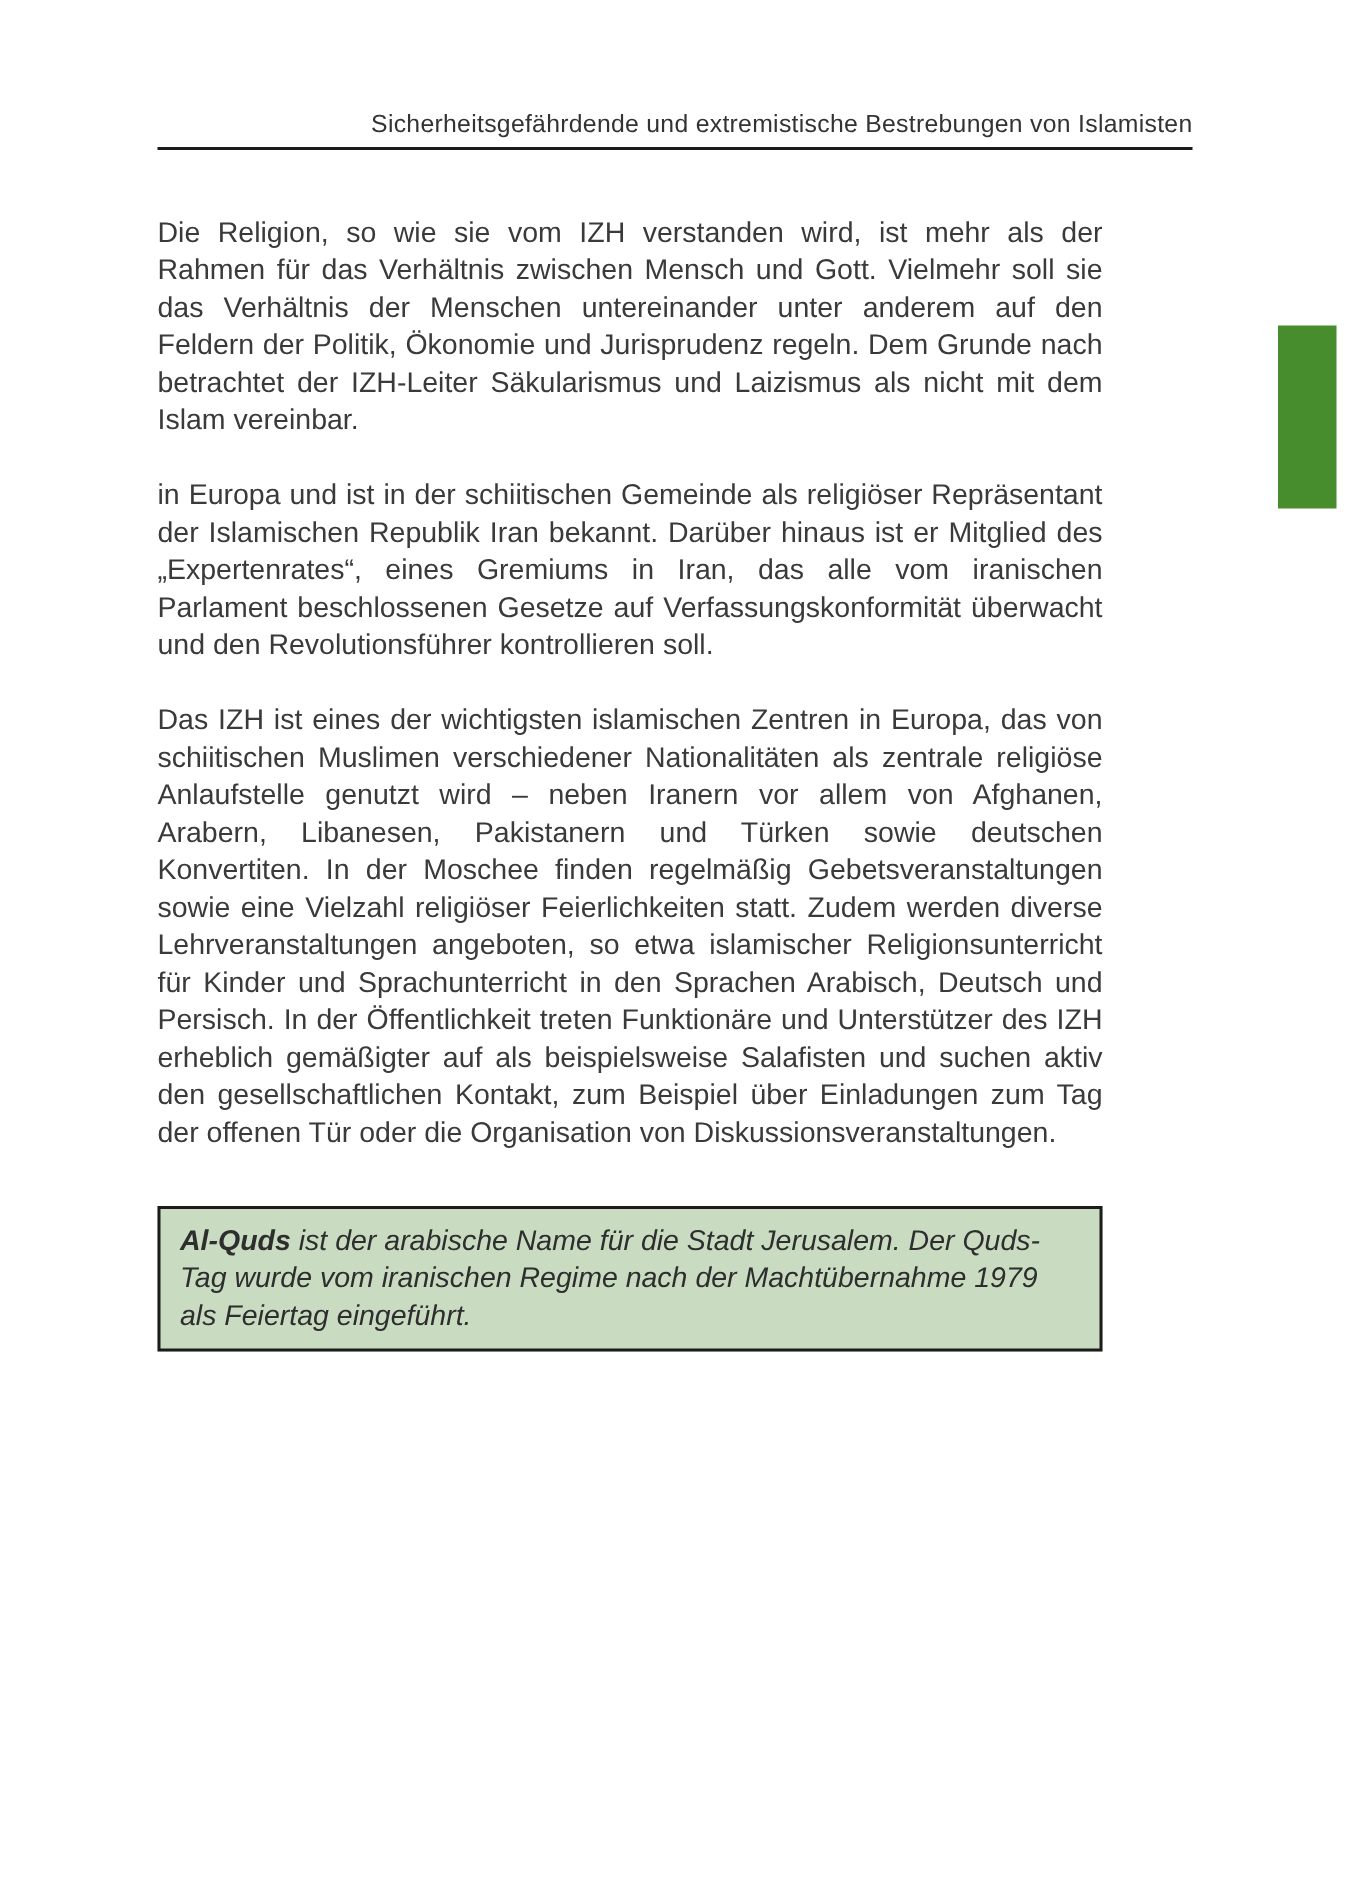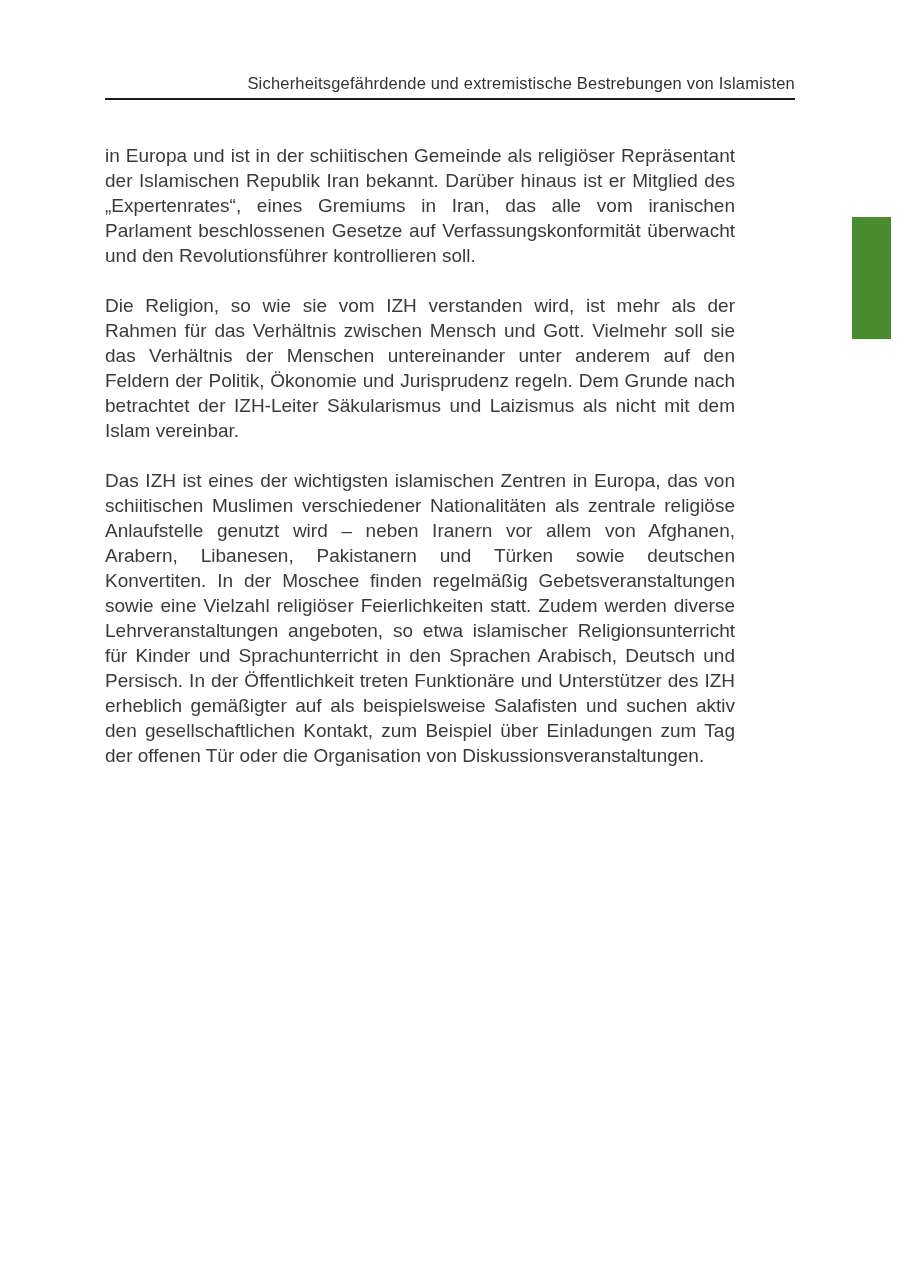--- a/index.html
+++ b/index.html
@@ -97,8 +97,8 @@
   <div class="chapter-tab"></div>
 
   <div class="content">
+    <p>Die Religion, so wie sie vom IZH verstanden wird, ist mehr als der Rahmen für das Verhältnis zwischen Mensch und Gott. Vielmehr soll sie das Verhältnis der Menschen untereinander unter anderem auf den Feldern der Politik, Ökonomie und Jurisprudenz regeln. Dem Grunde nach betrachtet der IZH-Leiter Säkularismus und Laizismus als nicht mit dem Islam vereinbar.</p>
     <p>in Europa und ist in der schiitischen Gemeinde als religiöser Repräsentant der Islamischen Republik Iran bekannt. Darüber hinaus ist er Mitglied des „Expertenrates“, eines Gremiums in Iran, das alle vom iranischen Parlament beschlossenen Gesetze auf Verfassungskonformität überwacht und den Revolutionsführer kontrollieren soll.</p>
-    <p>Die Religion, so wie sie vom IZH verstanden wird, ist mehr als der Rahmen für das Verhältnis zwischen Mensch und Gott. Vielmehr soll sie das Verhältnis der Menschen untereinander unter anderem auf den Feldern der Politik, Ökonomie und Jurisprudenz regeln. Dem Grunde nach betrachtet der IZH-Leiter Säkularismus und Laizismus als nicht mit dem Islam vereinbar.</p>
     <p>Das IZH ist eines der wichtigsten islamischen Zentren in Europa, das von schiitischen Muslimen verschiedener Nationalitäten als zentrale religiöse Anlaufstelle genutzt wird – neben Iranern vor allem von Afghanen, Arabern, Libanesen, Pakistanern und Türken sowie deutschen Konvertiten. In der Moschee finden regelmäßig Gebetsveranstaltungen sowie eine Vielzahl religiöser Feierlichkeiten statt. Zudem werden diverse Lehrveranstaltungen angeboten, so etwa islamischer Religionsunterricht für Kinder und Sprachunterricht in den Sprachen Arabisch, Deutsch und Persisch. In der Öffentlichkeit treten Funktionäre und Unterstützer des IZH erheblich gemäßigter auf als beispielsweise Salafisten und suchen aktiv den gesellschaftlichen Kontakt, zum Beispiel über Einladungen zum Tag der offenen Tür oder die Organisation von Diskussionsveranstaltungen.</p>
 
 

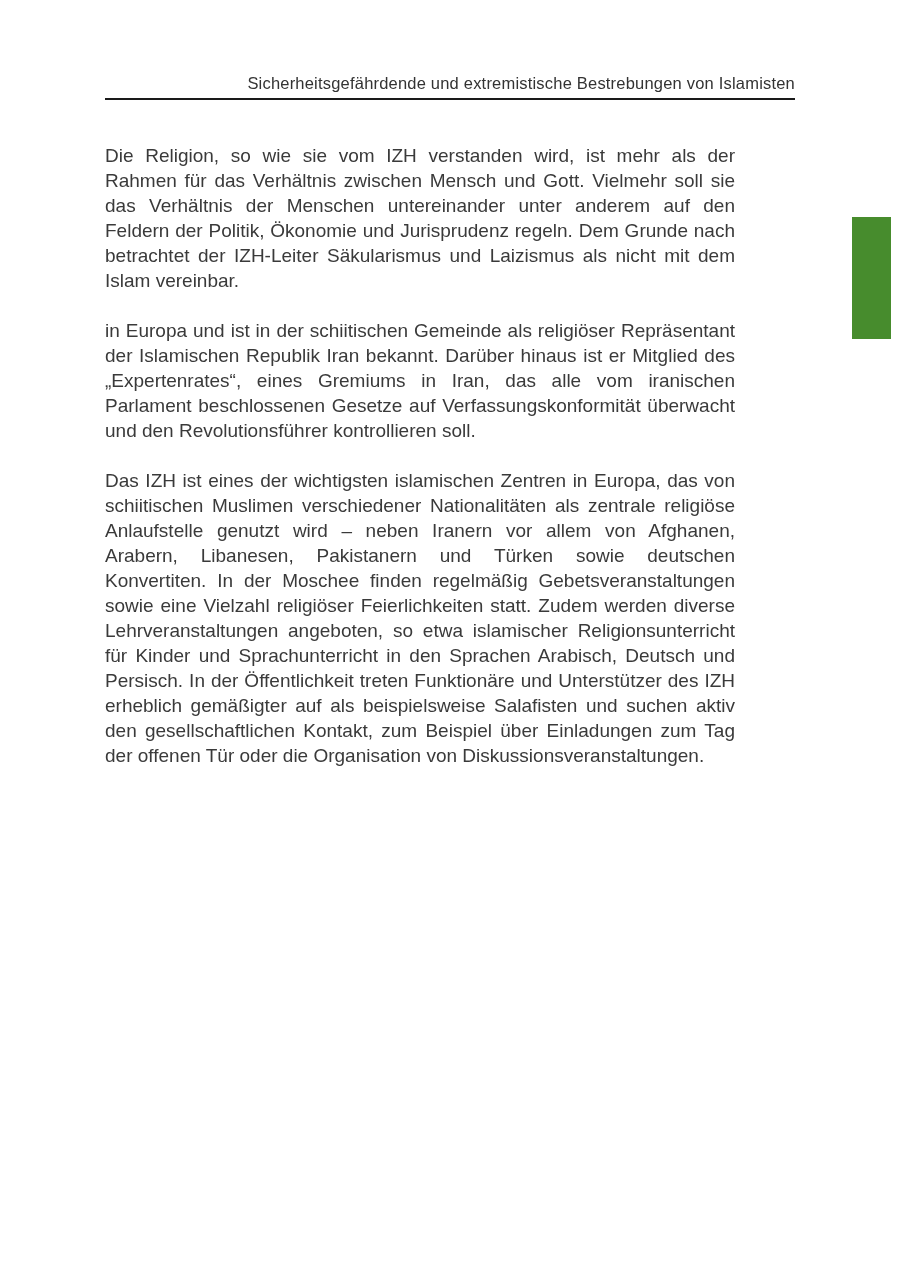--- a/index.html
+++ b/index.html
@@ -101,6 +101,9 @@
     <p>in Europa und ist in der schiitischen Gemeinde als religiöser Repräsentant der Islamischen Republik Iran bekannt. Darüber hinaus ist er Mitglied des „Expertenrates“, eines Gremiums in Iran, das alle vom iranischen Parlament beschlossenen Gesetze auf Verfassungskonformität überwacht und den Revolutionsführer kontrollieren soll.</p>
     <p>Das IZH ist eines der wichtigsten islamischen Zentren in Europa, das von schiitischen Muslimen verschiedener Nationalitäten als zentrale religiöse Anlaufstelle genutzt wird – neben Iranern vor allem von Afghanen, Arabern, Libanesen, Pakistanern und Türken sowie deutschen Konvertiten. In der Moschee finden regelmäßig Gebetsveranstaltungen sowie eine Vielzahl religiöser Feierlichkeiten statt. Zudem werden diverse Lehrveranstaltungen angeboten, so etwa islamischer Religionsunterricht für Kinder und Sprachunterricht in den Sprachen Arabisch, Deutsch und Persisch. In der Öffentlichkeit treten Funktionäre und Unterstützer des IZH erheblich gemäßigter auf als beispielsweise Salafisten und suchen aktiv den gesellschaftlichen Kontakt, zum Beispiel über Einladungen zum Tag der offenen Tür oder die Organisation von Diskussionsveranstaltungen.</p>
 
+    <div class="info-box">
+      <span class="term">Al-Quds</span><span> ist der arabische Name für die Stadt Jerusalem. Der Quds-Tag wurde vom iranischen Regime nach der Machtübernahme 1979 als Feiertag eingeführt.</span>
+    </div>
 
   </div>
 

